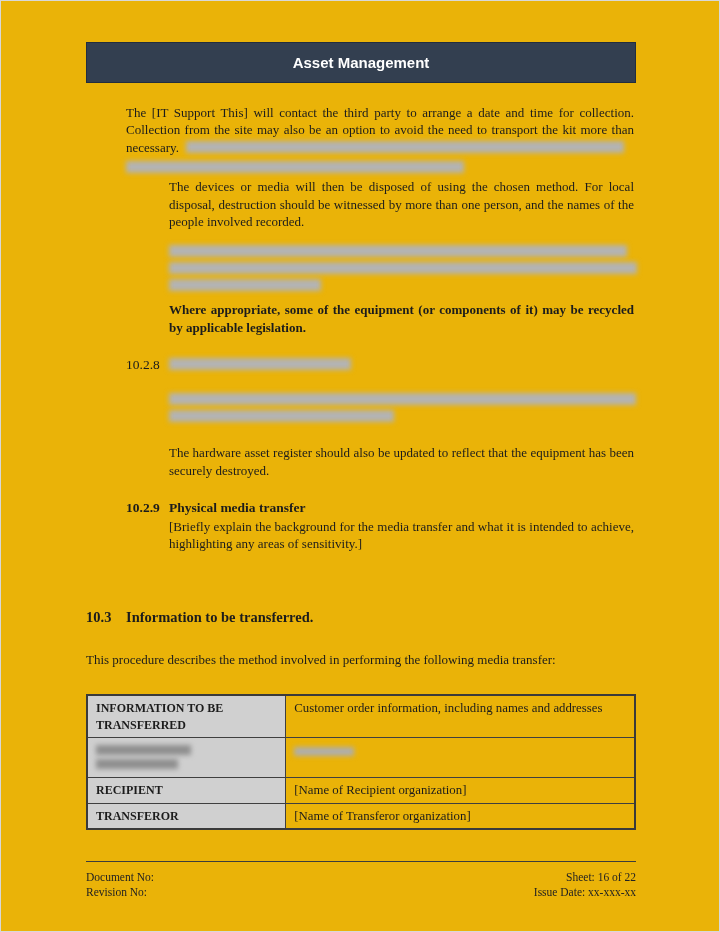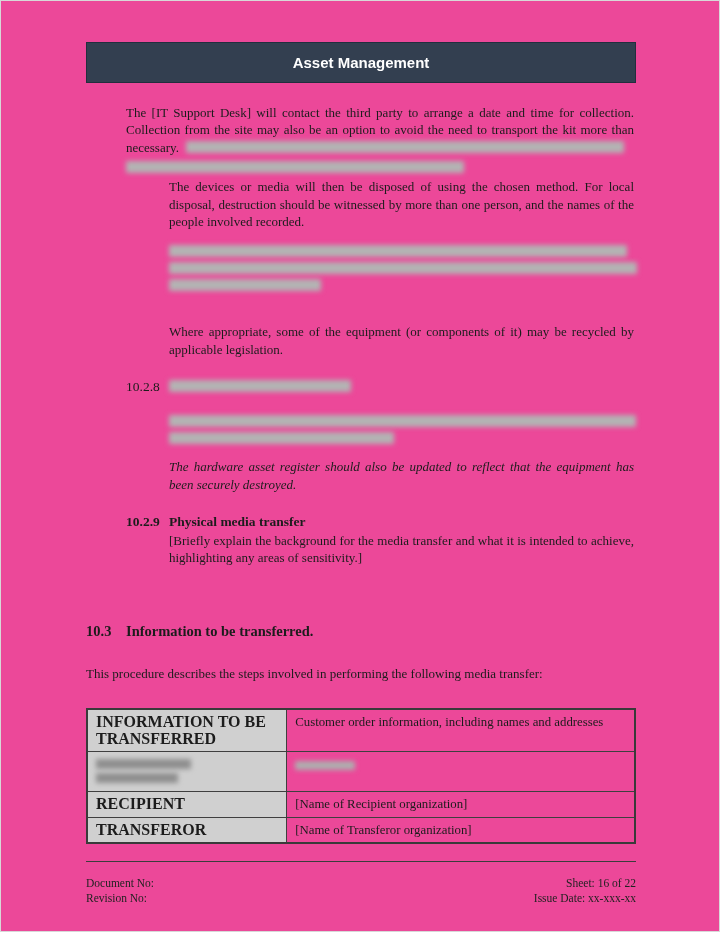--- a/index.html
+++ b/index.html
@@ -7,7 +7,7 @@
   .page {
     position:relative;
     width:720px; height:932px;
-    background:#ec4899;
+    background:#eab308;
     border:1px solid #d8d8d8;
     overflow:hidden;
     font-family:"Liberation Serif","DejaVu Serif",serif;

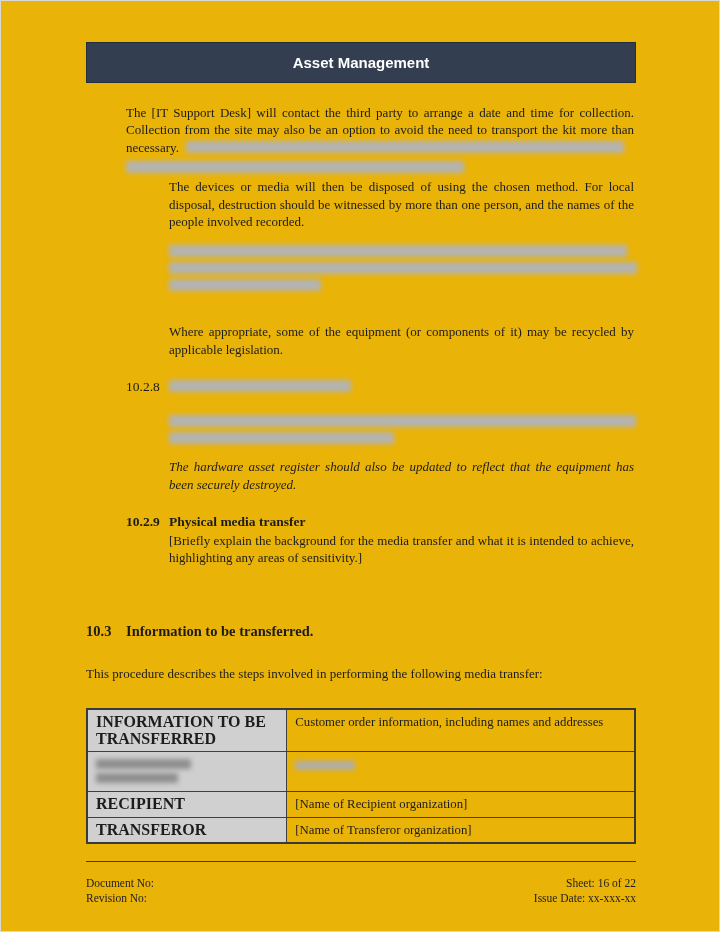--- a/index.html
+++ b/index.html
@@ -93,7 +93,7 @@
     <span>Asset Management</span>
   </div>
 
-  <p class="p-intro"><span>The [IT Support Desk] will contact the third party to arrange a date and time for collection. Collection from the site may also be an option to avoid the need to transport the kit more than necessary.</span>
+  <p class="p-intro"><span>The [IT Support This] will contact the third party to arrange a date and time for collection. Collection from the site may also be an option to avoid the need to transport the kit more than necessary.</span>
     <span class="redact r-inline" style="width:438px; margin-left:4px"></span>
     <span class="redact r-line" style="width:338px; display:block; margin-top:5px"></span>
   </p>

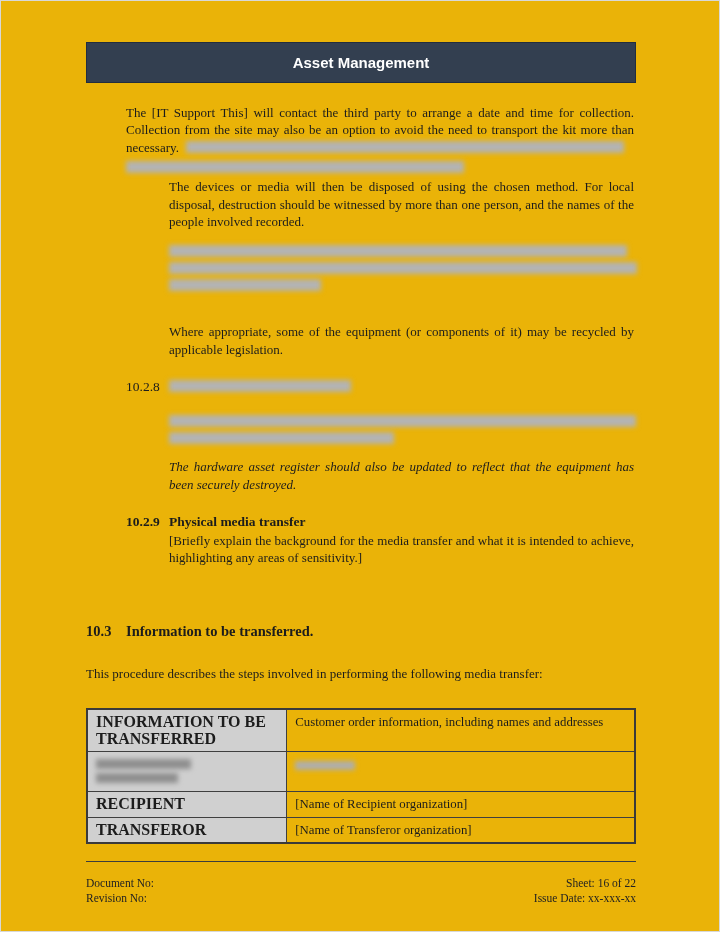--- a/index.html
+++ b/index.html
@@ -29,7 +29,7 @@
   
   .p-intro   { margin:21px 85px 0 125px; text-align:justify; }
   .p-body    { margin:2px 85px 0 168px;  text-align:justify; }
-  .p-where   { margin:32px 85px 0 168px; text-align:justify; }
+  .p-where   { margin:10px 85px 0 168px; text-align:justify;font-weight:bold; }
   .p-hard    { margin:14px 85px 0 168px; text-align:justify;font-style:italic; }
   .p-1029    { margin:2px 85px 8px 168px;  text-align:justify; }
   .p-proc    { margin:25px 85px 0 85px; }

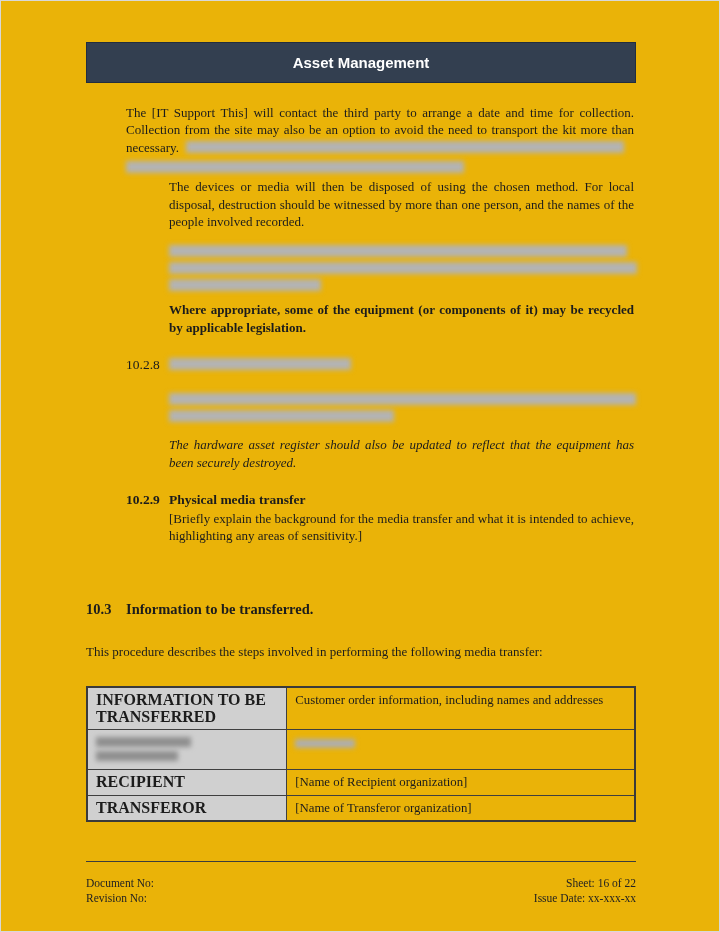--- a/index.html
+++ b/index.html
@@ -30,7 +30,7 @@
   .p-intro   { margin:21px 85px 0 125px; text-align:justify; }
   .p-body    { margin:2px 85px 0 168px;  text-align:justify; }
   .p-where   { margin:10px 85px 0 168px; text-align:justify;font-weight:bold; }
-  .p-hard    { margin:14px 85px 0 168px; text-align:justify;font-style:italic; }
+  .p-hard    { margin:22px 85px 0 168px; text-align:justify; }
   .p-1029    { margin:2px 85px 8px 168px;  text-align:justify; }
   .p-proc    { margin:25px 85px 0 85px; }
   

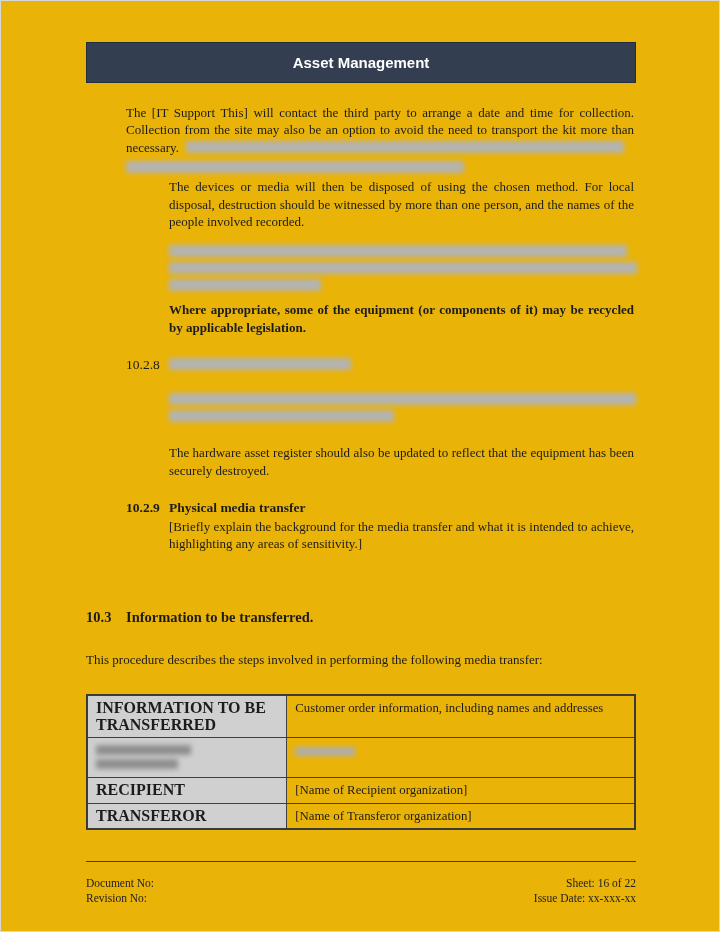--- a/index.html
+++ b/index.html
@@ -128,7 +128,7 @@
     <span class="num">10.3</span><span>Information to be transferred.</span>
   </div>
 
-  <p class="p-proc">This procedure describes the steps involved in performing the following media transfer:</p>
+  <p class="p-proc">This procedure describes the method involved in performing the following media transfer:</p>
 
   <table class="transfer">
     <tbody>

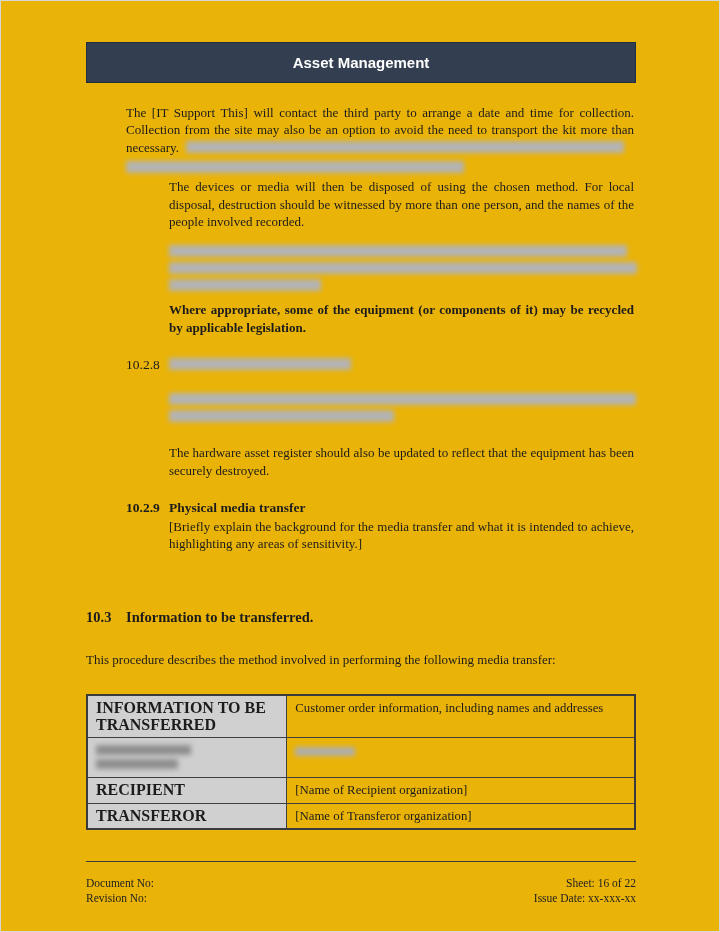--- a/index.html
+++ b/index.html
@@ -62,7 +62,7 @@
     width:203px;
     background:#d0d0d0;
     font-weight:bold;
-    font-size:16px;
+    font-size:12px;
     line-height:16.5px;
   }
   td.val { width:362px; font-size:12.8px; line-height:16.5px; padding-left:10px; }

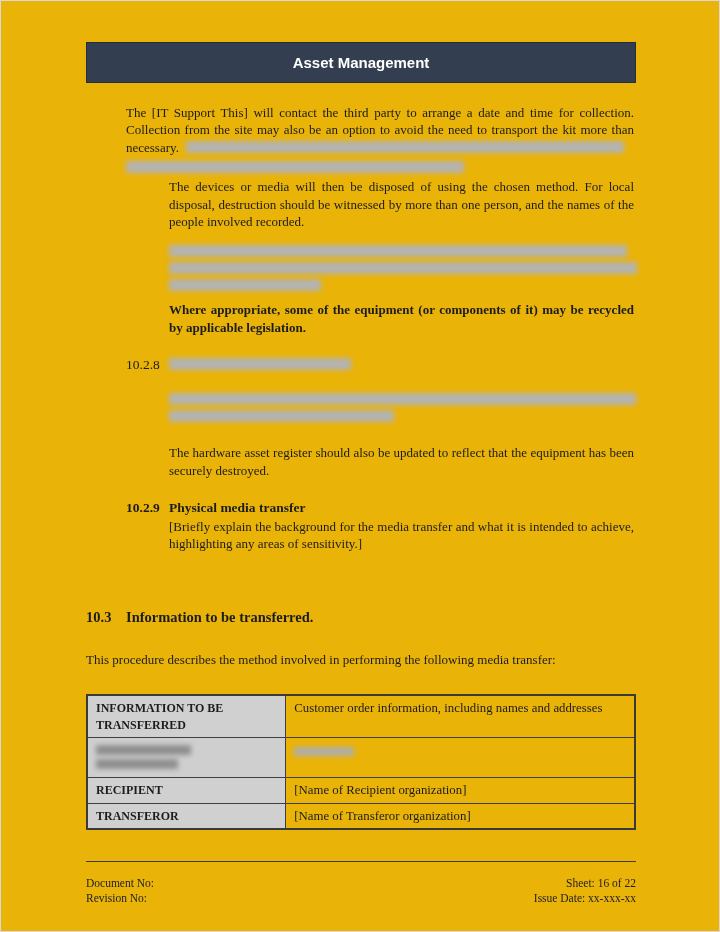--- a/index.html
+++ b/index.html
@@ -78,7 +78,7 @@
   .footer {
     position:absolute; left:85px; right:83px; top:860px;
     border-top:1px solid #3c3c3c;
-    padding-top:14px;
+    padding-top:8px;
     display:flex; justify-content:space-between;
     font-size:11.5px; line-height:14.5px; color:#222222;
   }

